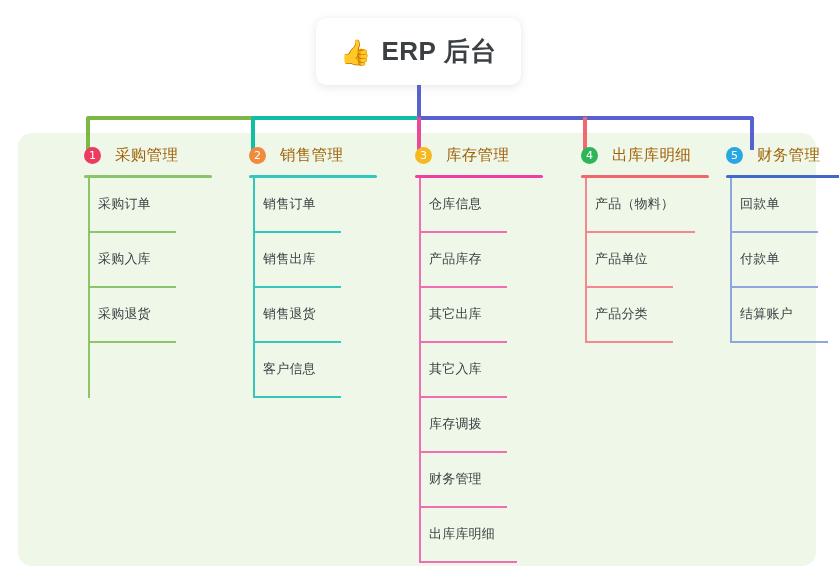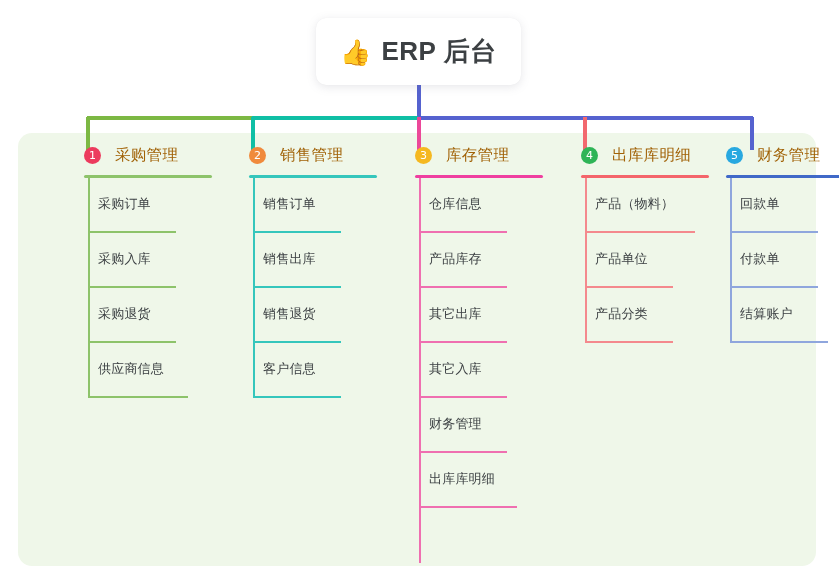--- a/index.html
+++ b/index.html
@@ -202,10 +202,6 @@
         <span class="leaf-label">采购退货</span>
         <span class="leaf-rule" style="background:#8dc36a;"></span>
       </div>
-      <div class="leaf">
-        <span class="leaf-label">供应商信息</span>
-        <span class="leaf-rule" style="background:#8dc36a;width:100px;"></span>
-      </div>
     </div>
   </div>
 

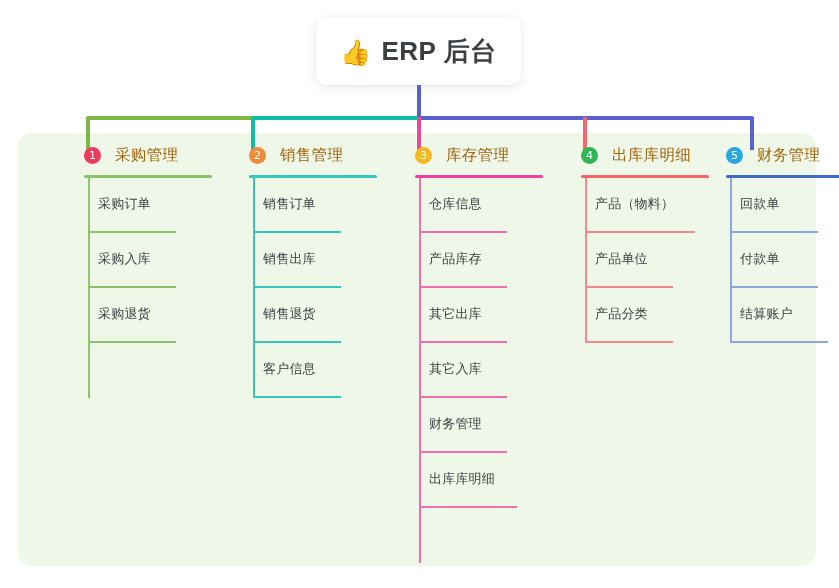--- a/index.html
+++ b/index.html
@@ -257,6 +257,10 @@
         <span class="leaf-rule" style="background:#ef6fb0;"></span>
       </div>
       <div class="leaf">
+        <span class="leaf-label">库存调拨</span>
+        <span class="leaf-rule" style="background:#ef6fb0;"></span>
+      </div>
+      <div class="leaf">
         <span class="leaf-label">财务管理</span>
         <span class="leaf-rule" style="background:#ef6fb0;"></span>
       </div>

